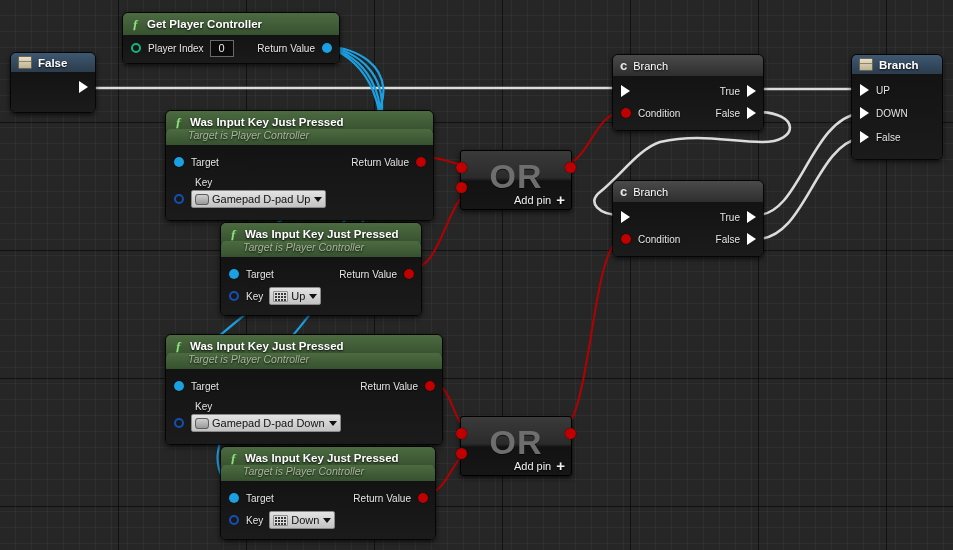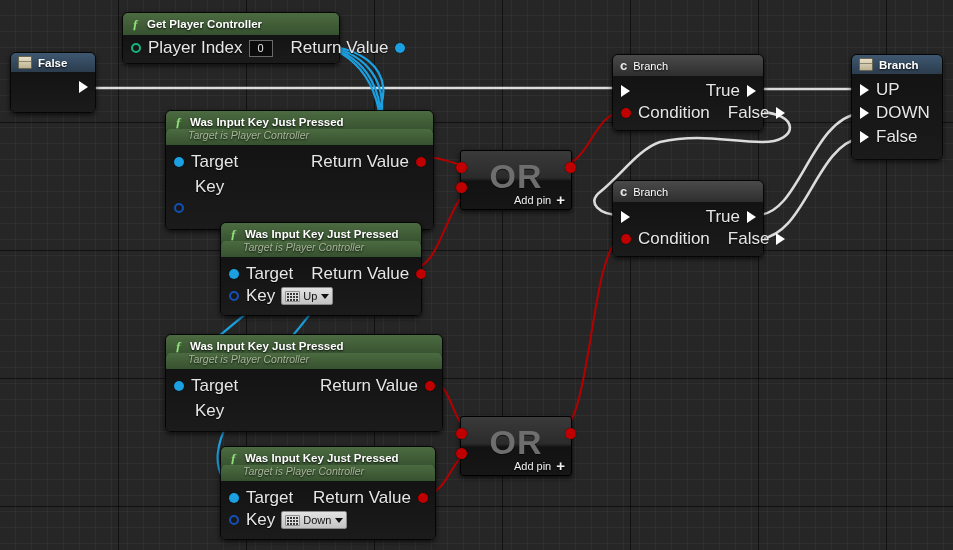--- a/index.html
+++ b/index.html
@@ -41,7 +41,7 @@
   .tnicon:after{content:"";position:absolute;left:0;right:0;top:4px;height:1px;background:#8c856b;}
 
   .row{display:flex;align-items:center;height:22px;position:relative;}
-  .lbl{color:#e6e6e6;font-size:17px;text-shadow:0 1px 1px rgba(0,0,0,.9);white-space:nowrap;}
+  .lbl{color:#e6e6e6;font-size:10px;text-shadow:0 1px 1px rgba(0,0,0,.9);white-space:nowrap;}
   .spacer{flex:1;min-width:18px;}
 
   

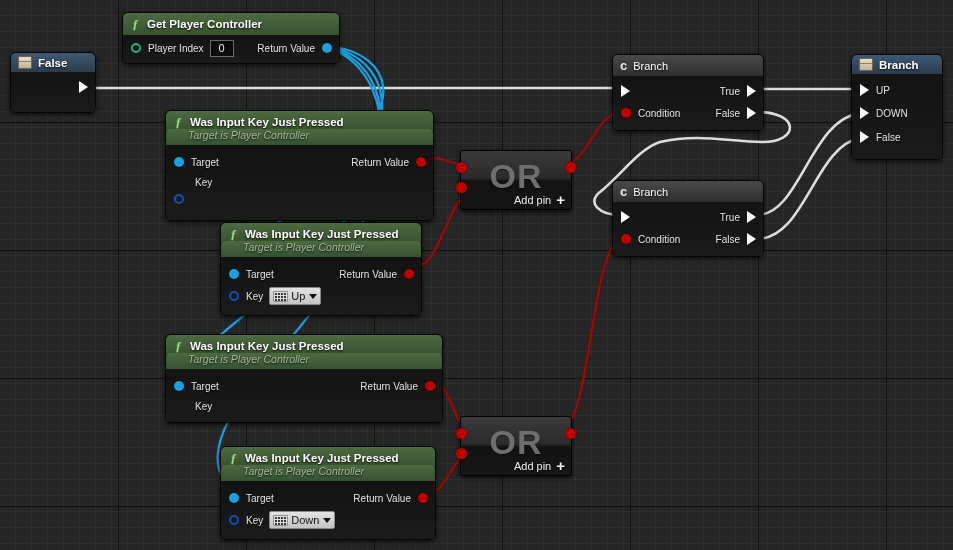--- a/index.html
+++ b/index.html
@@ -185,6 +185,11 @@
           <span class="pinpad-l" style="padding-left:0;">
               <span class="pin-ring"></span>
             </span>
+          <span class="combo">
+            <span class="gp-ico"></span>
+            <span class="cv">Gamepad D-pad Up</span>
+            <span class="caret"></span>
+          </span>
         </div>
       </div>
     </div>

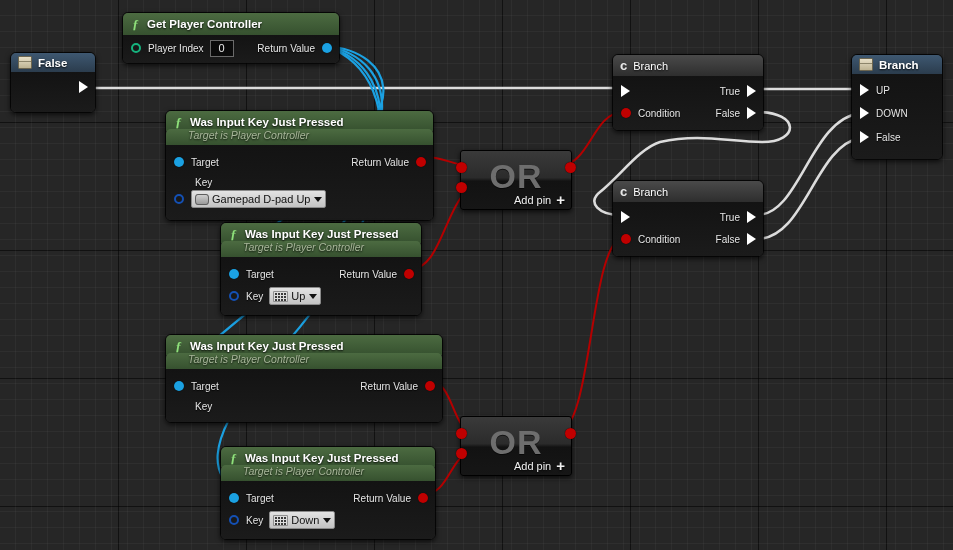--- a/index.html
+++ b/index.html
@@ -251,6 +251,16 @@
       </div>
       <div style="padding:4px 0 0 8px;">
         <div class="lbl" style="padding-left:21px;">Key</div>
+        <div class="keyrow">
+          <span class="pinpad-l" style="padding-left:0;">
+              <span class="pin-ring"></span>
+            </span>
+          <span class="combo">
+            <span class="gp-ico"></span>
+            <span class="cv">Gamepad D-pad Down</span>
+            <span class="caret"></span>
+          </span>
+        </div>
       </div>
     </div>
   </div>

